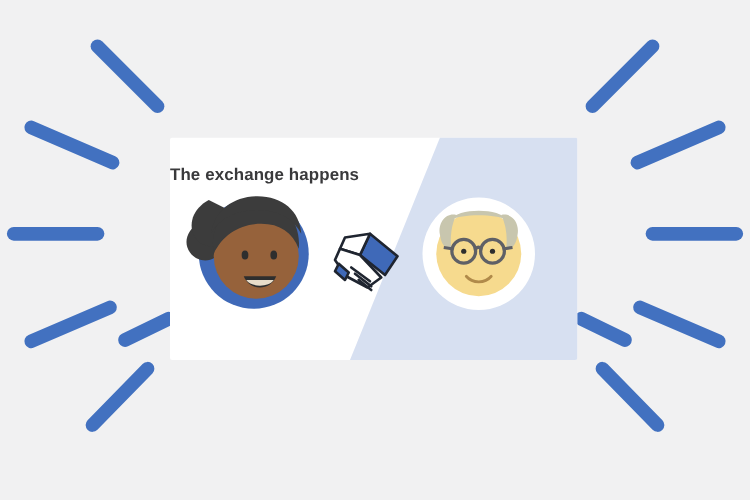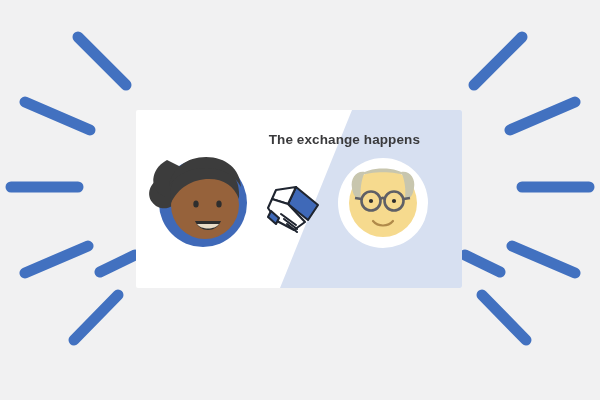--- a/index.html
+++ b/index.html
@@ -31,7 +31,7 @@
     left: 136px;
     top: 132px;
     width: 284px;
-    text-align: right;
+    text-align: left;
     font-family: "Liberation Sans", sans-serif;
     font-size: 13.5px;
     font-weight: bold;

